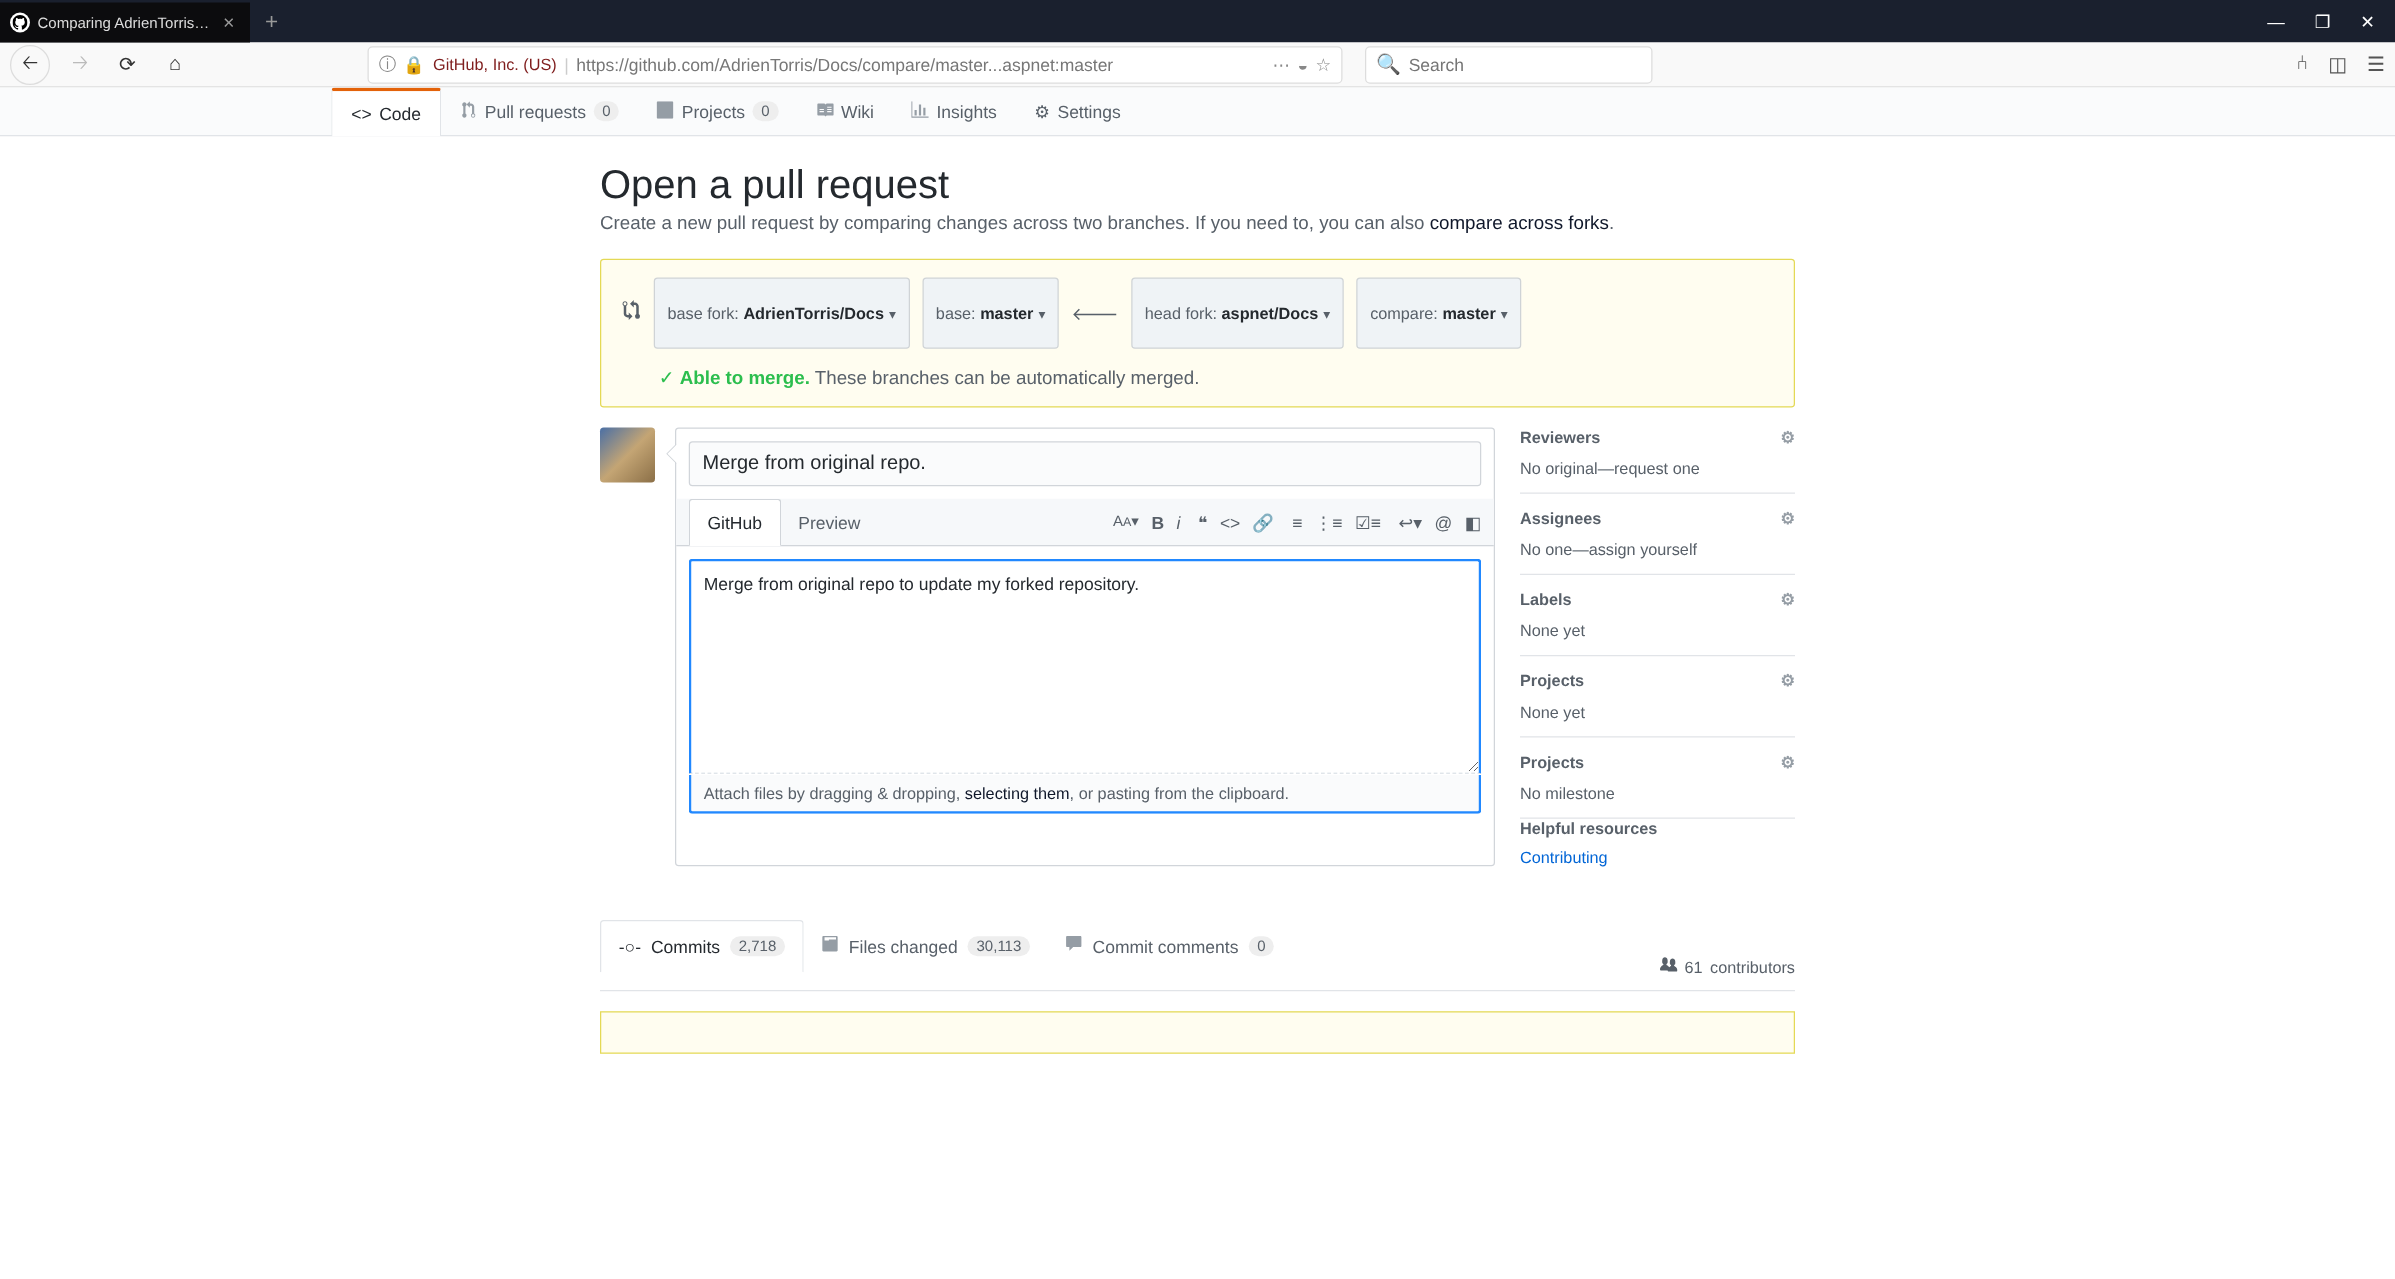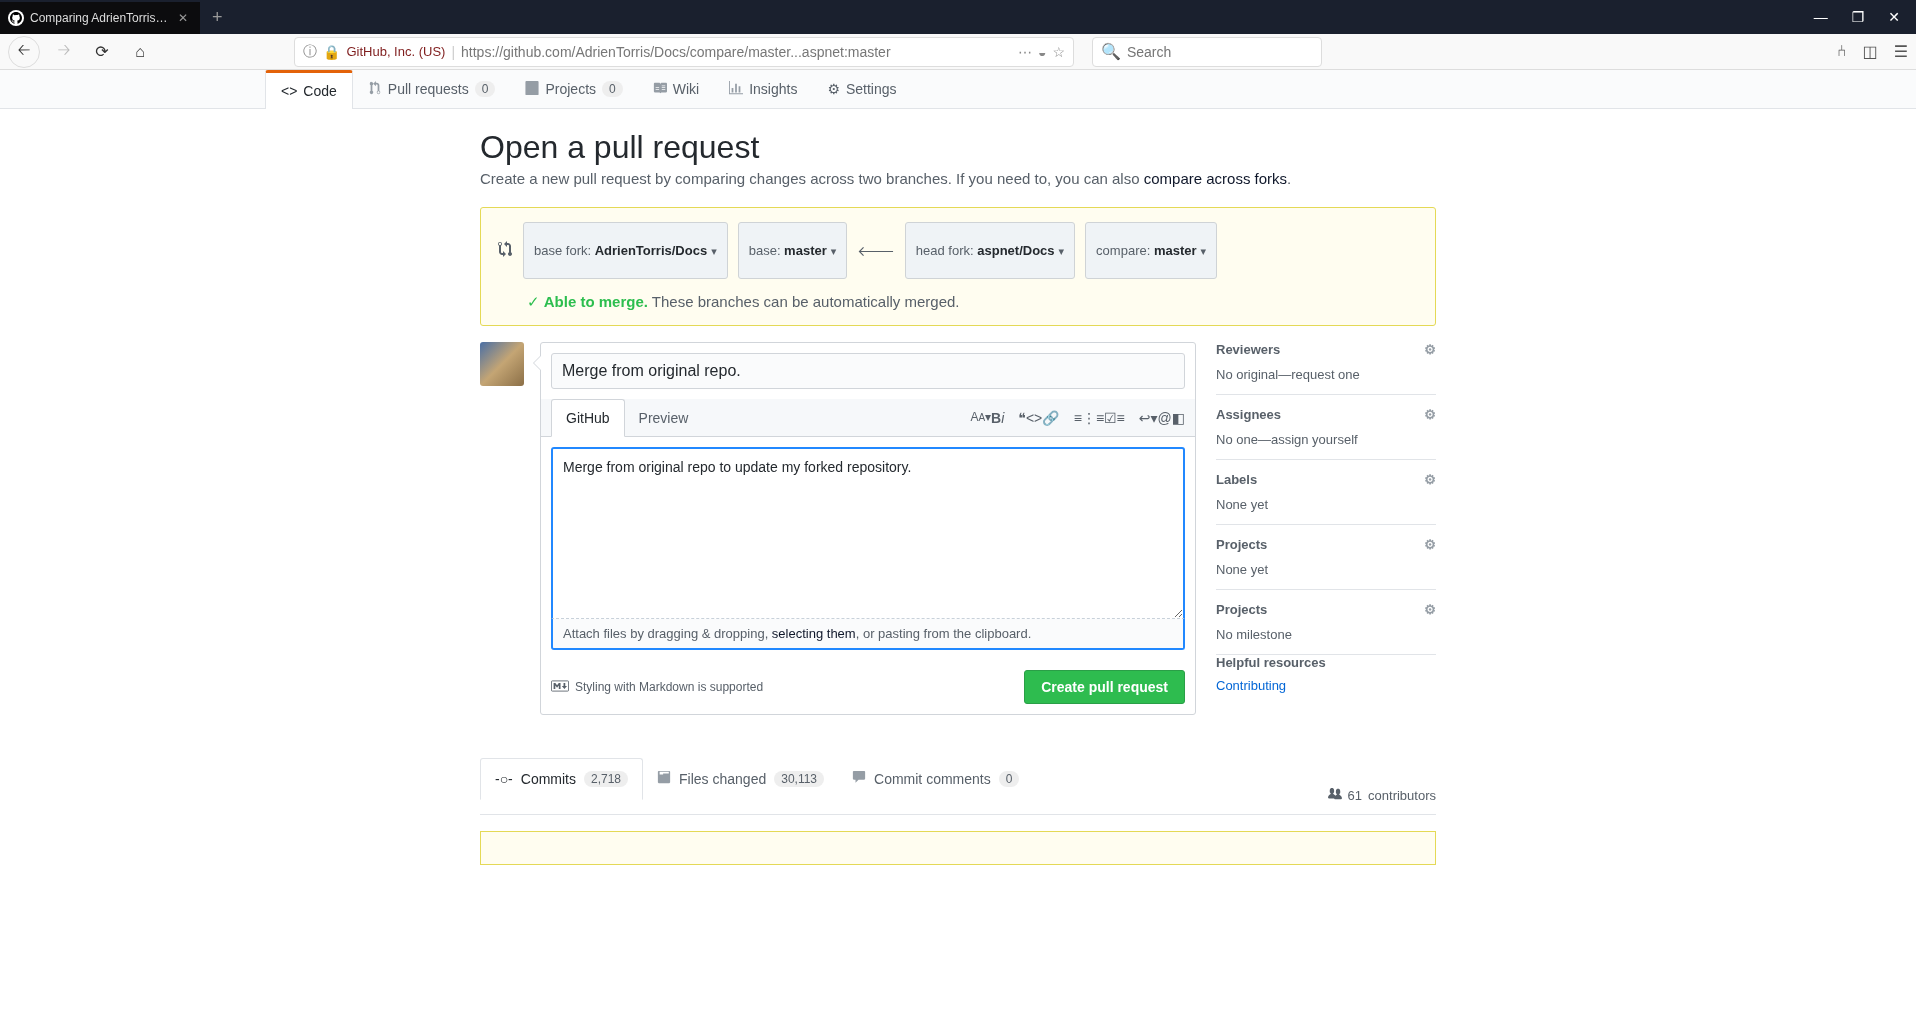--- a/index.html
+++ b/index.html
@@ -56,7 +56,7 @@
 .write-tab { padding: 10px 14px; font-size: 14px; color: #586069; cursor: pointer; }
 .write-tab.active { background: #fff; border: 1px solid #d1d5da; border-bottom-color: #fff; border-radius: 3px 3px 0 0; color: #24292e; margin-bottom: -1px; }
 .toolbar-icons { margin-left: auto; display: flex; gap: 14px; color: #586069; font-size: 14px; align-items: center; }
-.toolbar-group { display: flex; gap: 0; justify-content: space-between; }
+.toolbar-group { display: flex; gap: 10px; justify-content: space-between; }
 .body-area { padding: 10px; }
 .body-textarea { width: 100%; min-height: 172px; padding: 10px; border: 2px solid #2188ff; border-bottom: 1px dashed #c8d1da; border-radius: 3px 3px 0 0; font-size: 14px; color: #24292e; resize: vertical; font-family: inherit; outline: none; }
 .attach-bar { border: 2px solid #2188ff; border-top: none; border-radius: 0 0 3px 3px; background: #fafbfc; padding: 7px 10px; font-size: 13px; color: #586069; margin-top: -4px; }

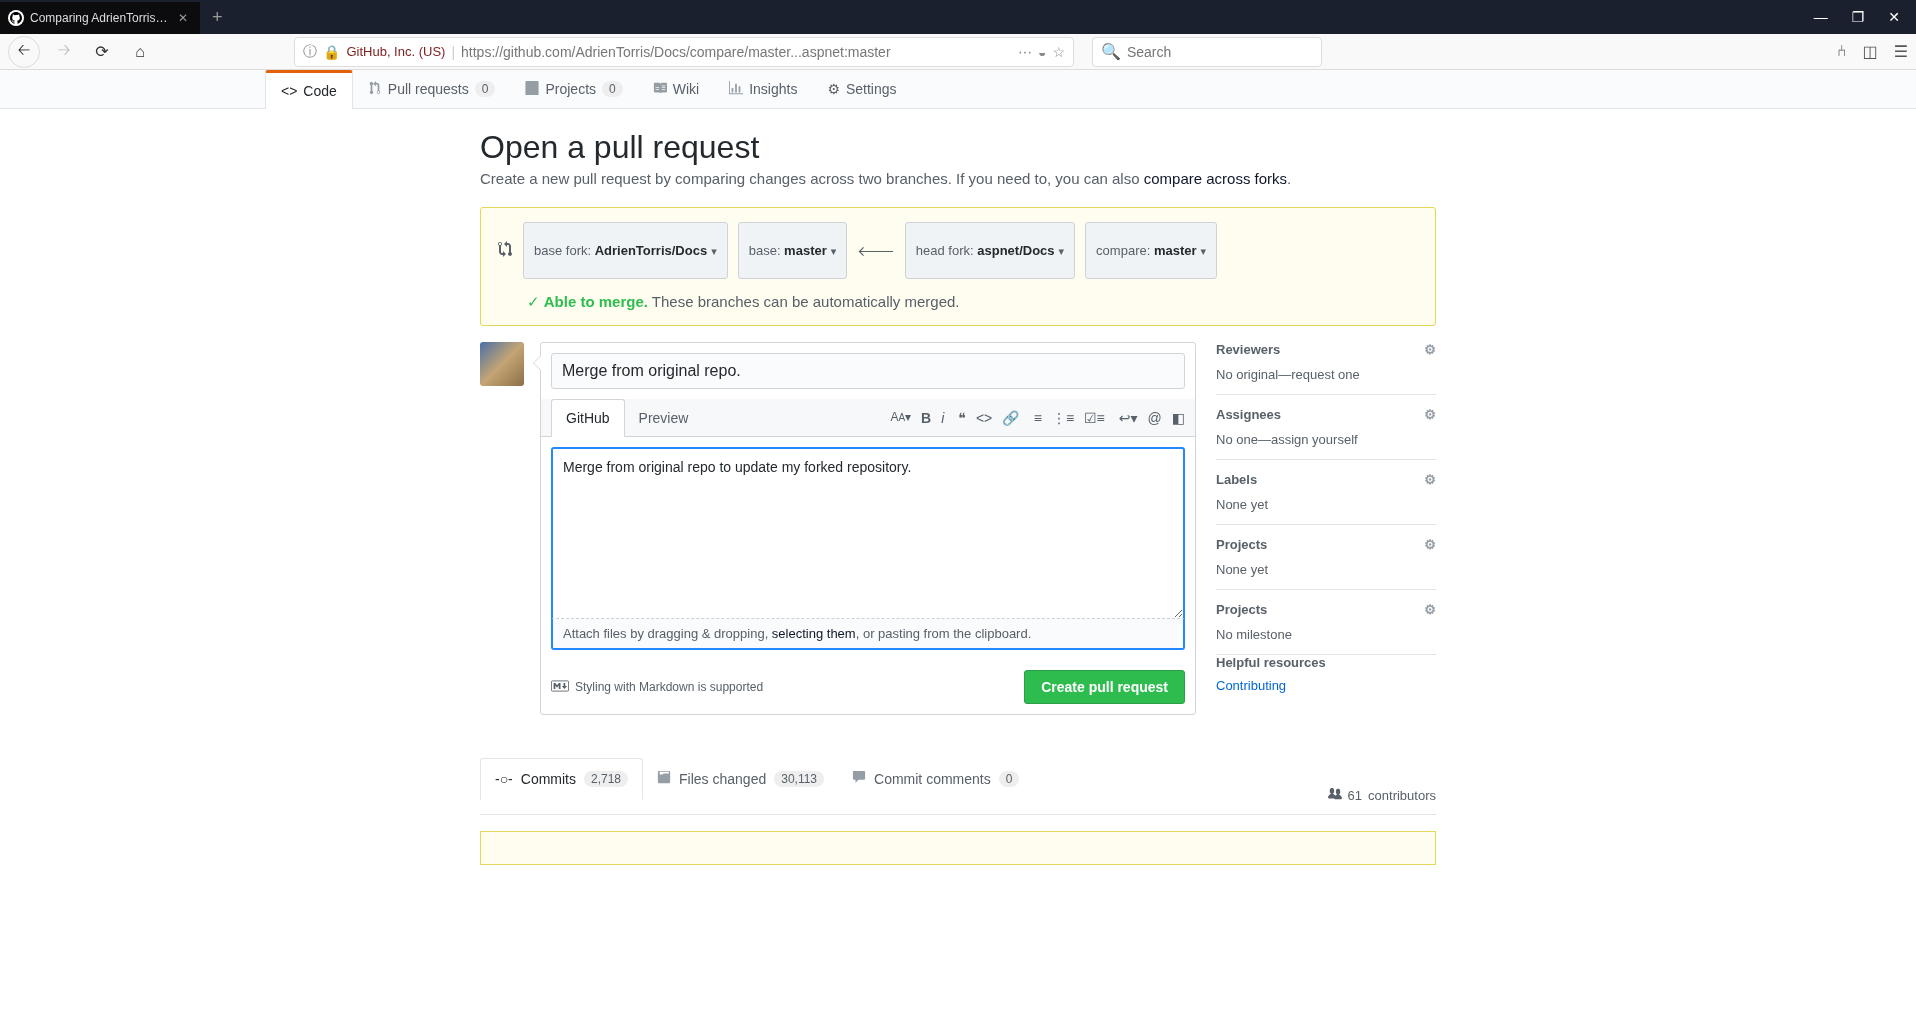--- a/index.html
+++ b/index.html
@@ -224,16 +224,6 @@
             <span>Attach files by dragging &amp; dropping, </span><span class="link">selecting them</span><span>, or pasting from the clipboard.</span>
           </div>
         </div>
-        <div class="bottom-row">
-          <div class="md-hint">
-            <span><svg width="18" height="12" viewBox="0 0 208 128" fill="#586069">
-                  <rect width="198" height="118" x="5" y="5" ry="10" stroke="#586069" stroke-width="10" fill="none"></rect>
-                  <path d="M30 98V30h20l20 25 20-25h20v68H90V59L70 84 50 59v39zm125 0l-30-33h20V30h20v35h20z"></path>
-                </svg></span>
-            <span>Styling with Markdown is supported</span>
-          </div>
-          <button class="create-btn">Create pull request</button>
-        </div>
       </div>
     </div>
 

